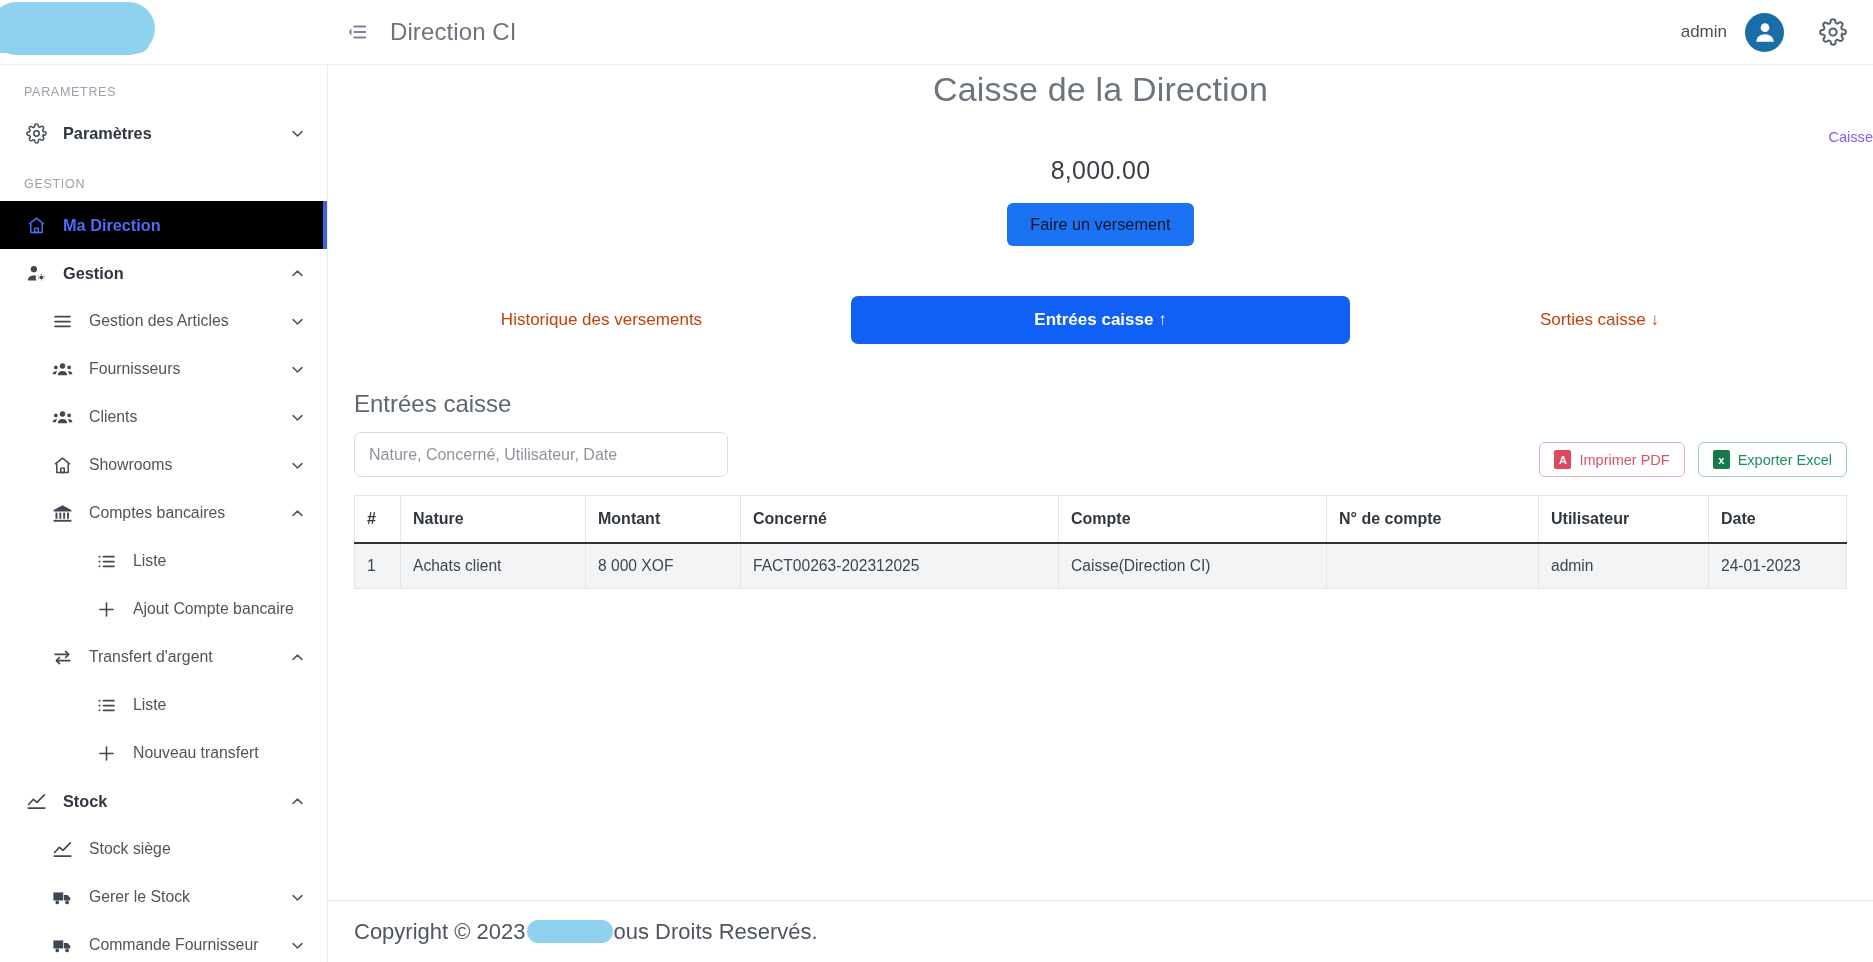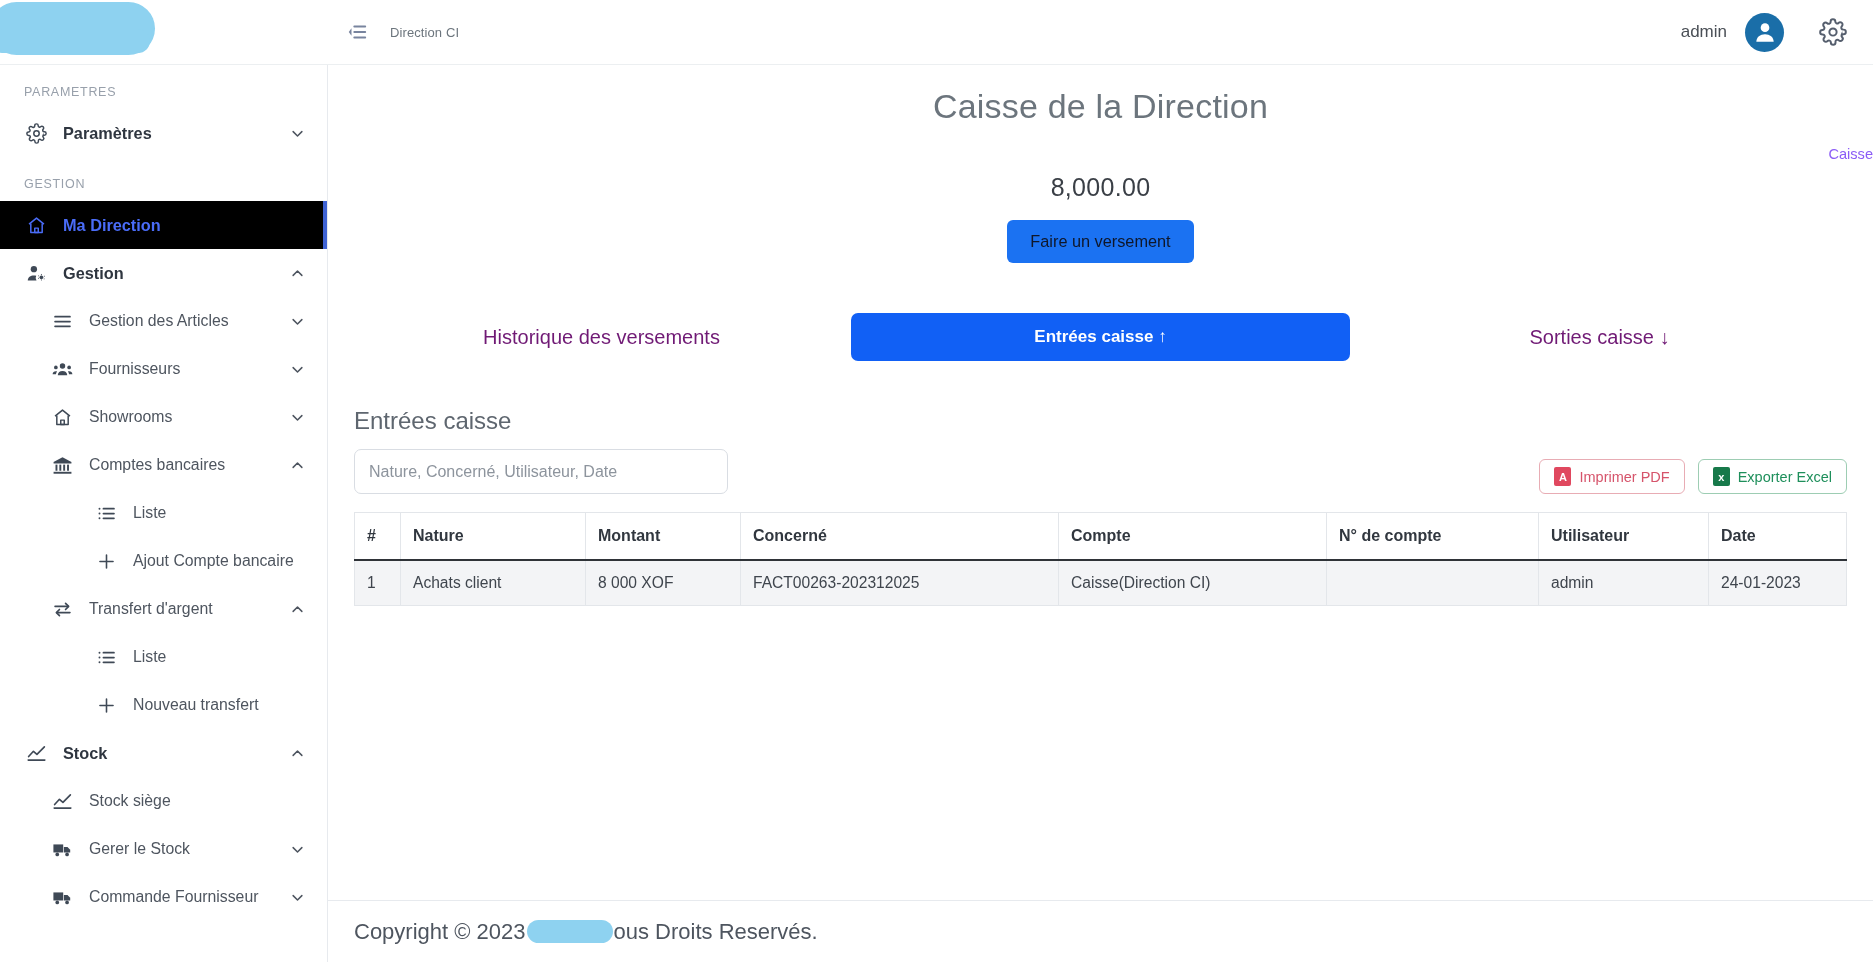--- a/index.html
+++ b/index.html
@@ -63,7 +63,7 @@
     cursor: pointer;
   }
   .page-name {
-    font-size: 13px;
+    font-size: 24px;
     color: #6c757d;
     letter-spacing: .1px;
   }

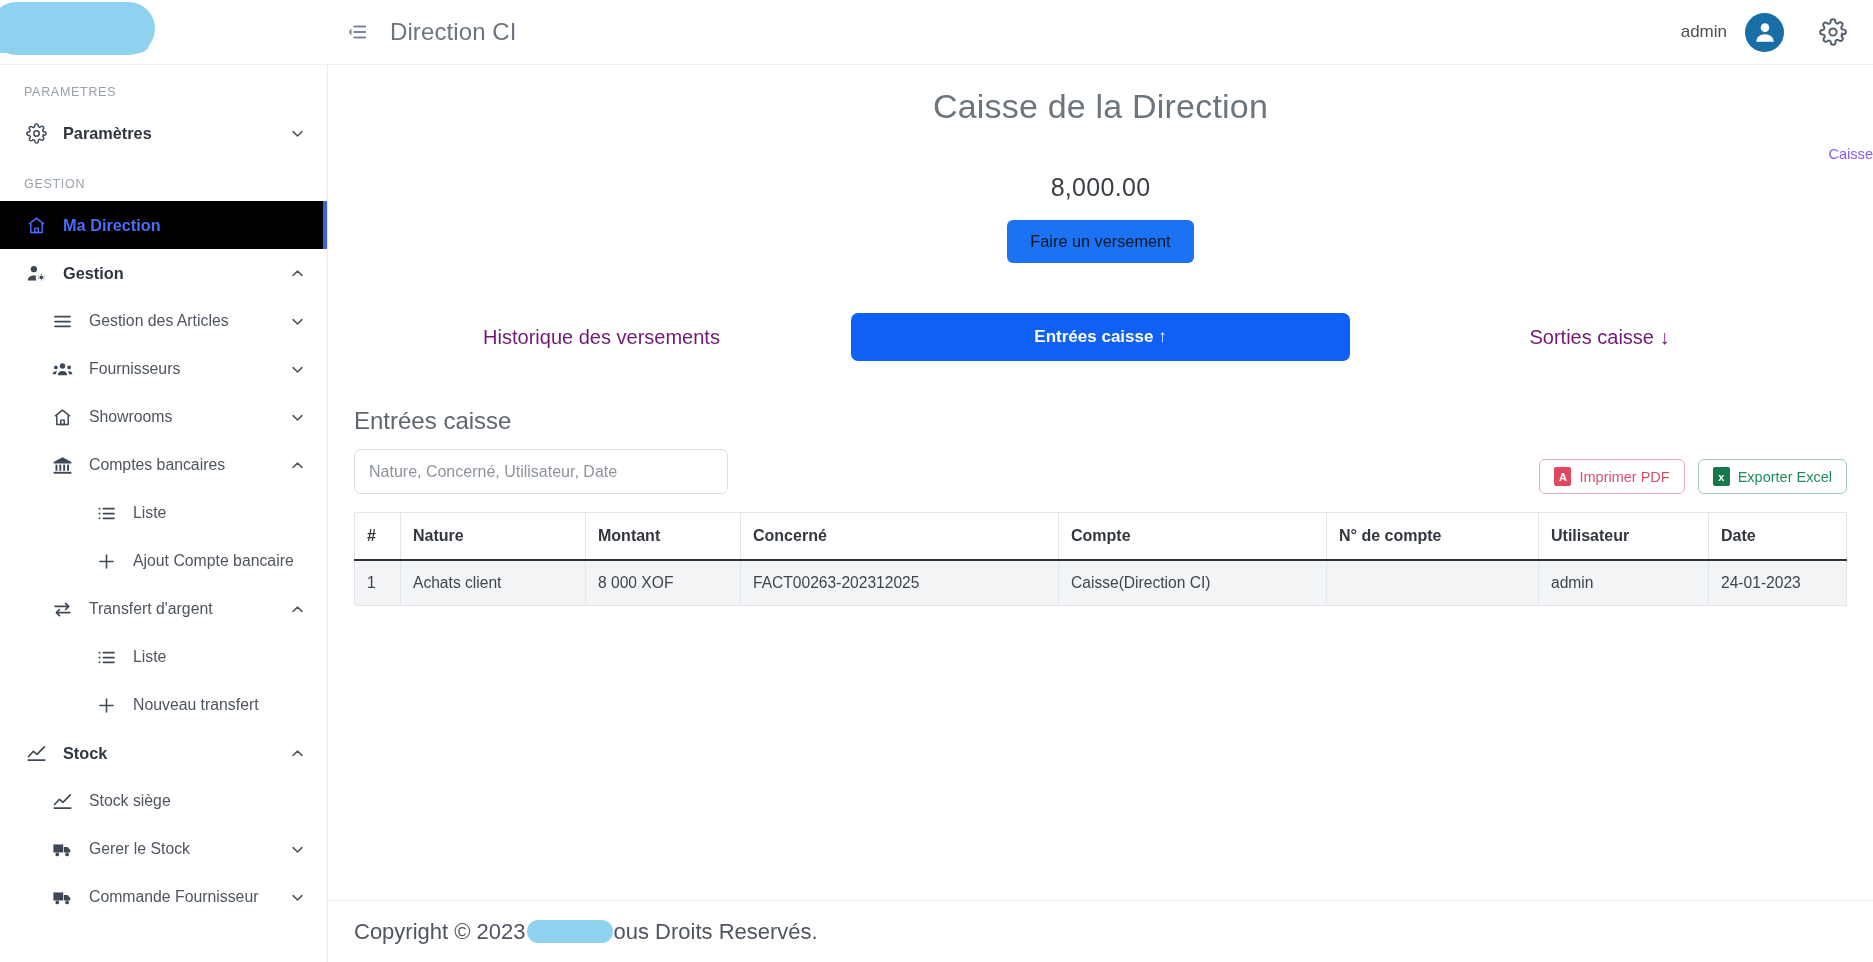--- a/index.html
+++ b/index.html
@@ -160,7 +160,7 @@
   
   .main {
     position: absolute;
-    top: 65px;
+    top: 48px;
     left: 328px;
     width: 1545px;
     height: 897px;

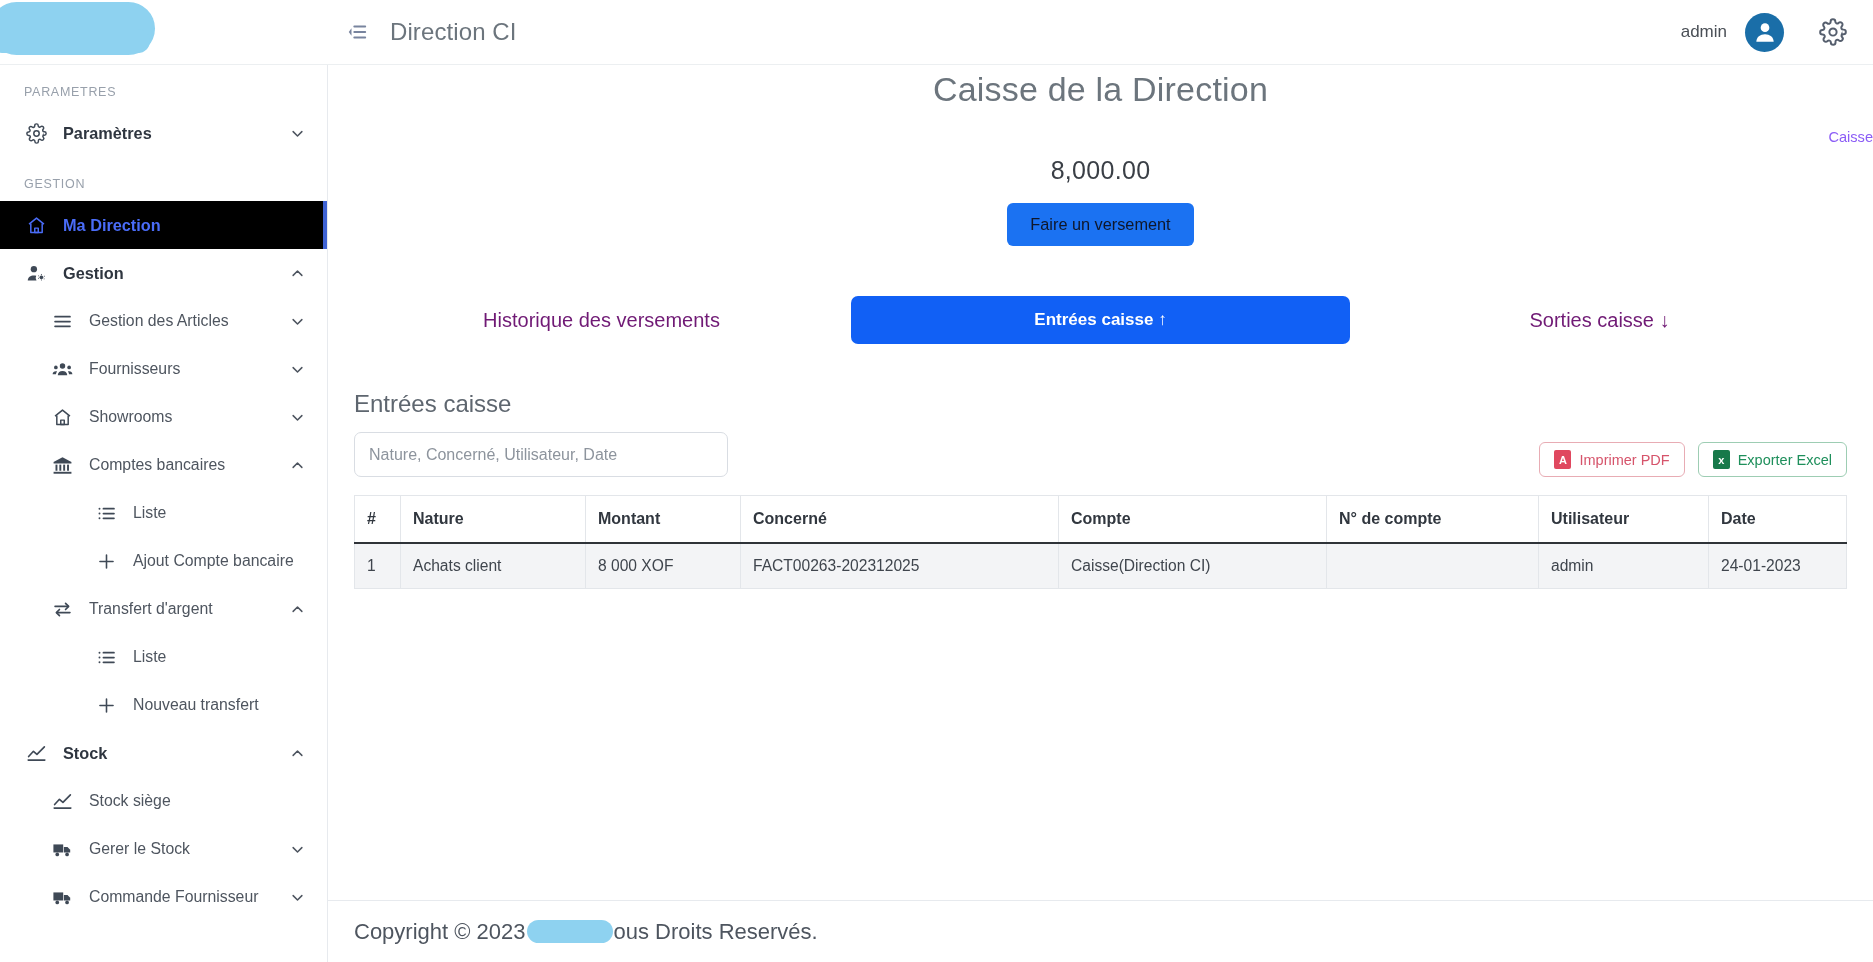--- a/index.html
+++ b/index.html
@@ -210,9 +210,9 @@
   .tab {
     flex: 1 1 0;
     text-align: center;
-    font-size: 20px;
+    font-size: 17px;
     cursor: pointer;
-    color: #701a75;
+    color: #c2410c;
     padding: 14px 0;
   }
   .tab.active {

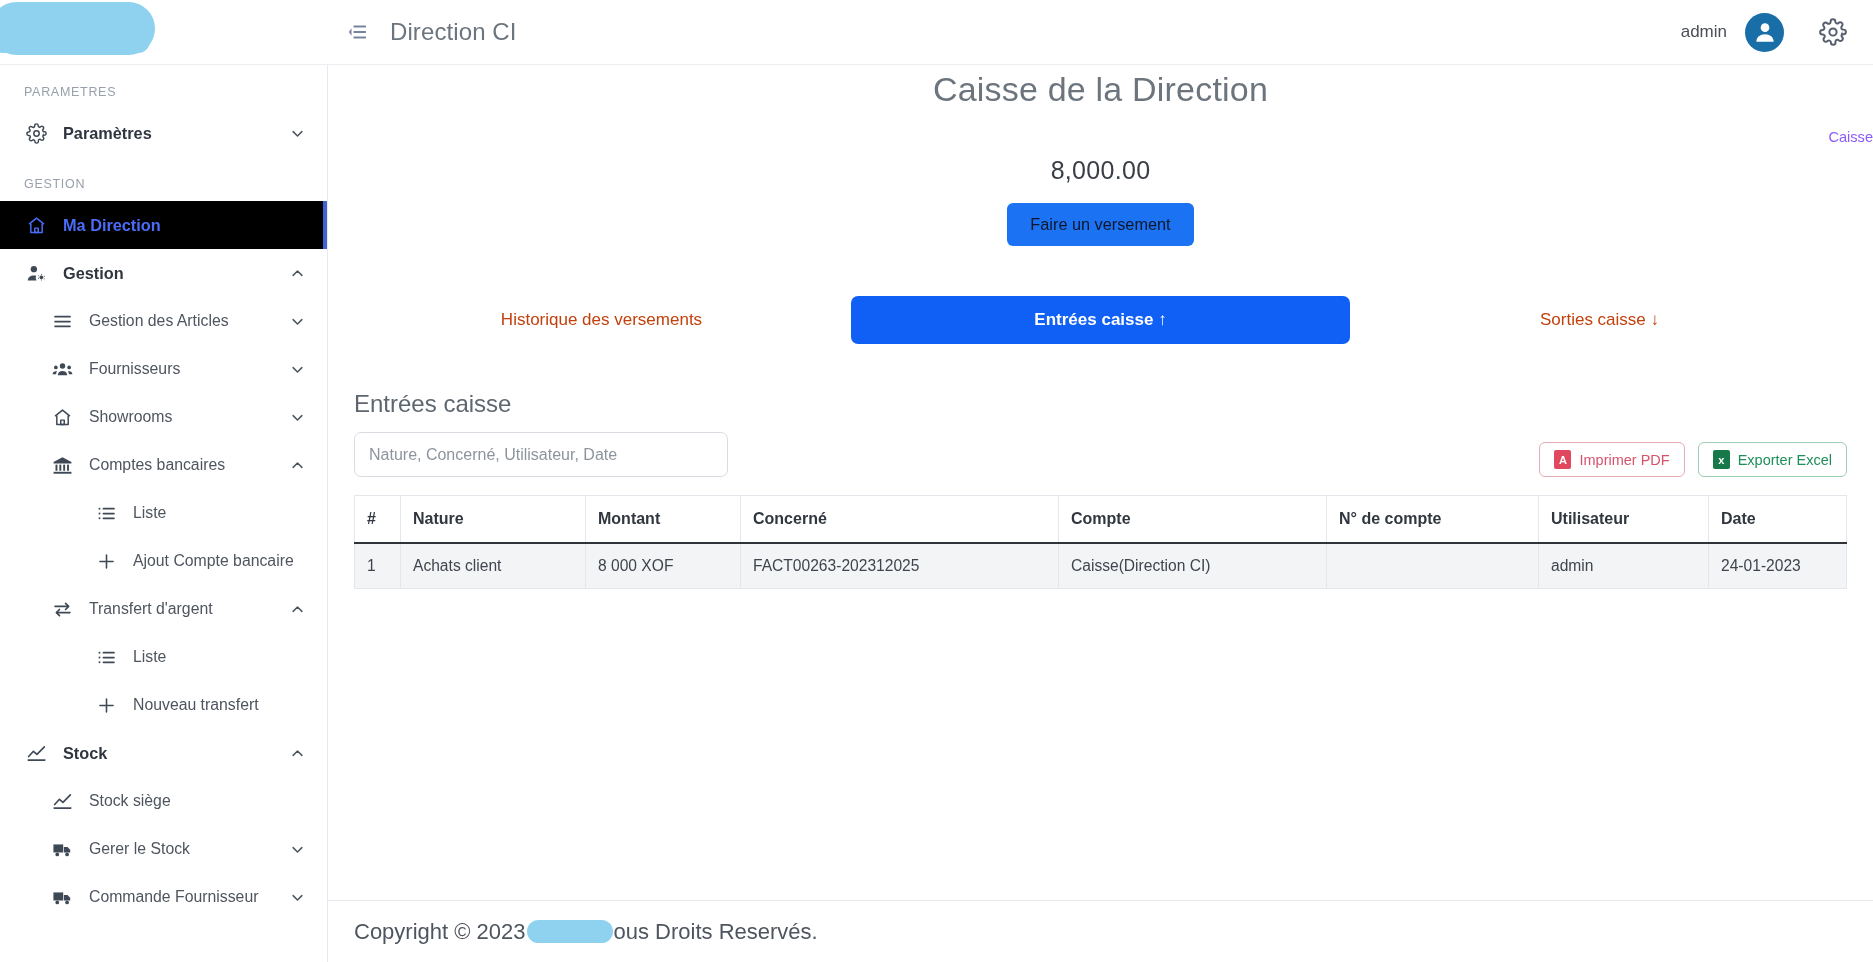--- a/index.html
+++ b/index.html
@@ -446,6 +446,22 @@
       </div>
       <div class="nav-item lvl1">
         <span class="ico">
+          <svg viewBox="0 0 24 24" fill="currentColor">
+            <circle cx="12" cy="8" r="3.1"></circle>
+            <path d="M6.6 18.6c0-3 2.4-4.8 5.4-4.8s5.4 1.8 5.4 4.8z"></path>
+            <circle cx="4.4" cy="9.6" r="2.1"></circle>
+            <path d="M.7 17.4c0-2.1 1.6-3.3 3.7-3.3.5 0 1 .06 1.4.2A6.6 6.6 0 0 0 4.5 17.4z"></path>
+            <circle cx="19.6" cy="9.6" r="2.1"></circle>
+            <path d="M23.3 17.4c0-2.1-1.6-3.3-3.7-3.3-.5 0-1 .06-1.4.2a6.6 6.6 0 0 1 1.3 3.1z"></path>
+          </svg>
+        </span>
+        <span class="label">Clients</span>
+        <span class="chev"><svg viewBox="0 0 24 24" fill="none" stroke="currentColor" stroke-width="2.4" stroke-linecap="round" stroke-linejoin="round">
+            <polyline points="5,9 12,16 19,9"></polyline>
+          </svg></span>
+      </div>
+      <div class="nav-item lvl1">
+        <span class="ico">
           <svg viewBox="0 0 24 24" fill="none" stroke="currentColor" stroke-width="1.7" stroke-linejoin="round">
             <path d="M3.5 10.5 12 3.5l8.5 7"></path>
             <path d="M5.5 9.8V20h13V9.8"></path>

